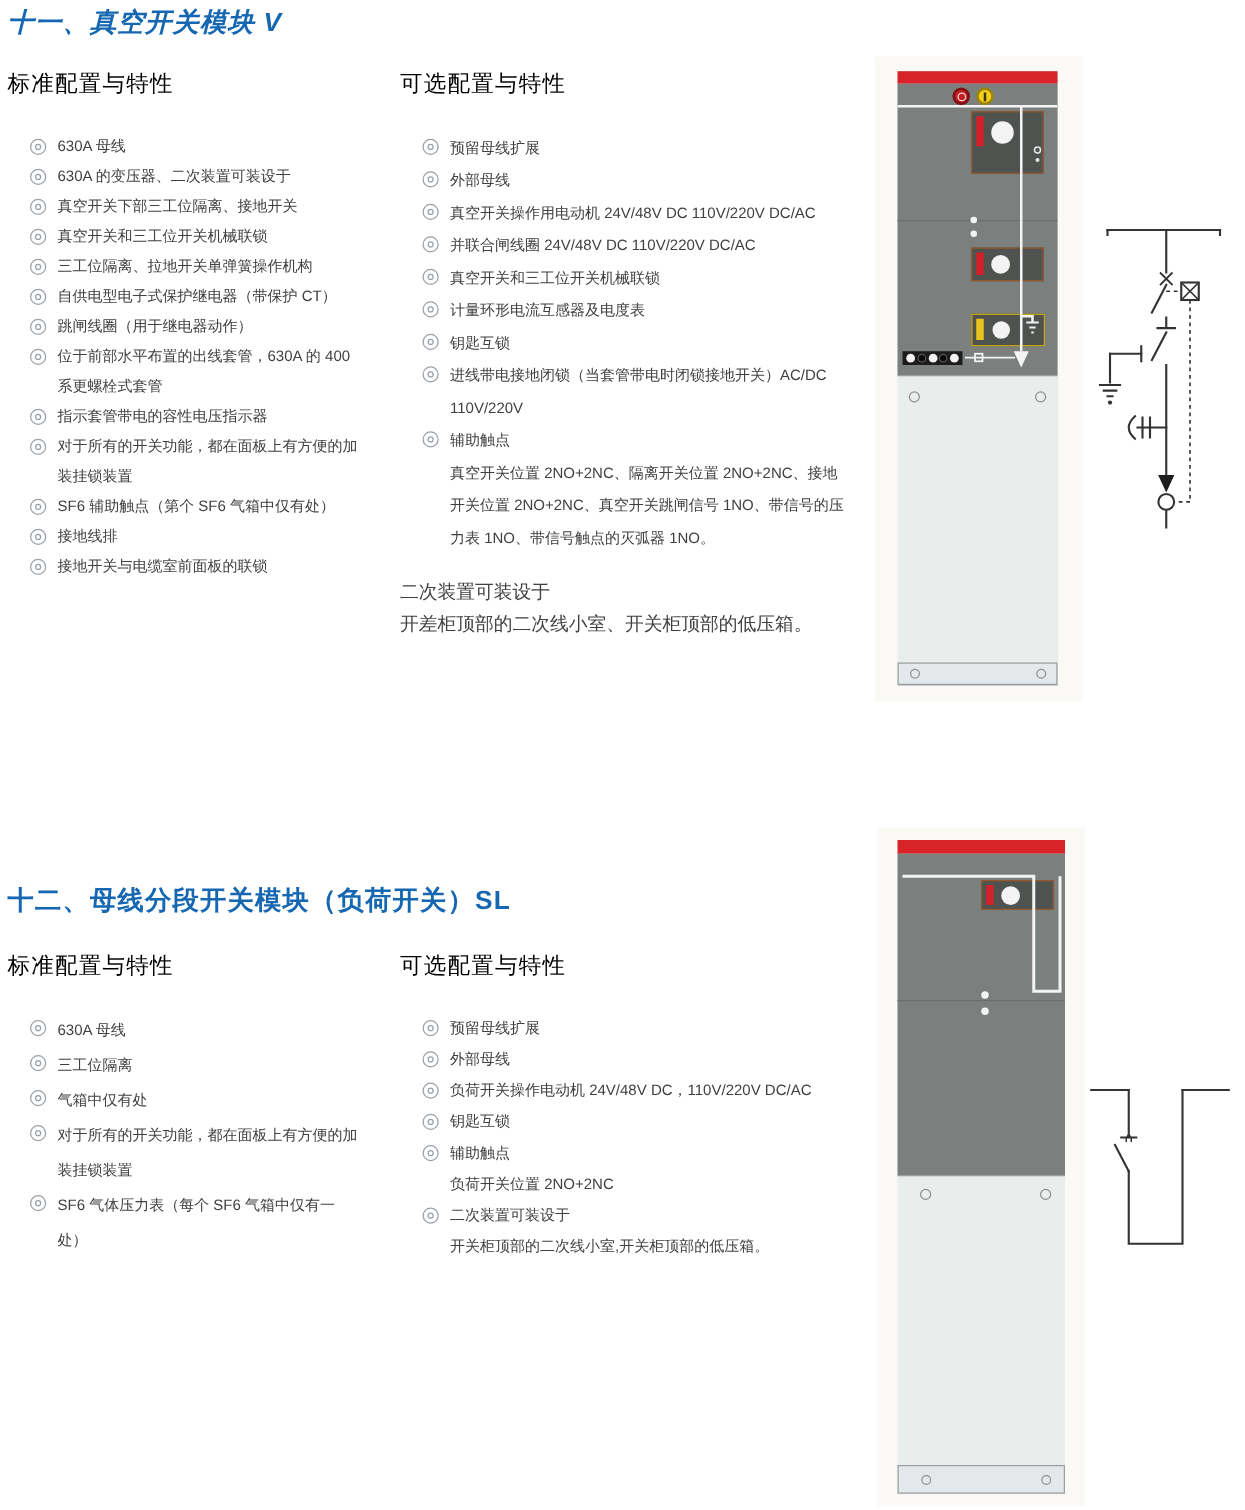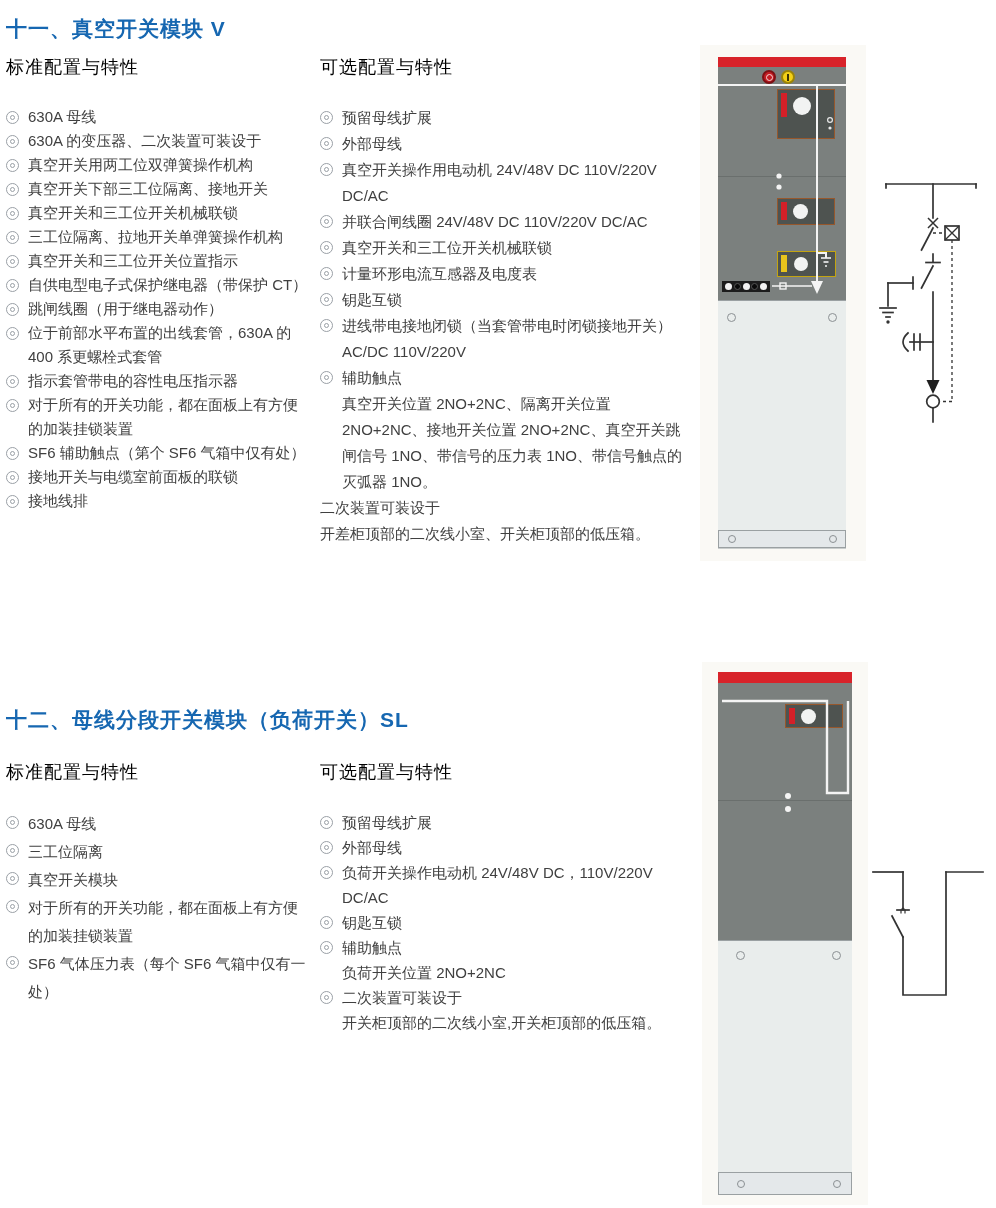--- a/index.html
+++ b/index.html
@@ -52,7 +52,7 @@
 
 <div class="page">
 
-  <h1 class="sec-title" style="left:6px;top:15px;">十一、真空开关模块 V</h1>
+  <h1 class="sec-title" style="left:6px;top:4px;font-style:italic;">十一、真空开关模块 V</h1>
 
   <div class="col" style="left:6px;top:55px;width:302px;">
     <h2 class="col-head">标准配置与特性</h2>

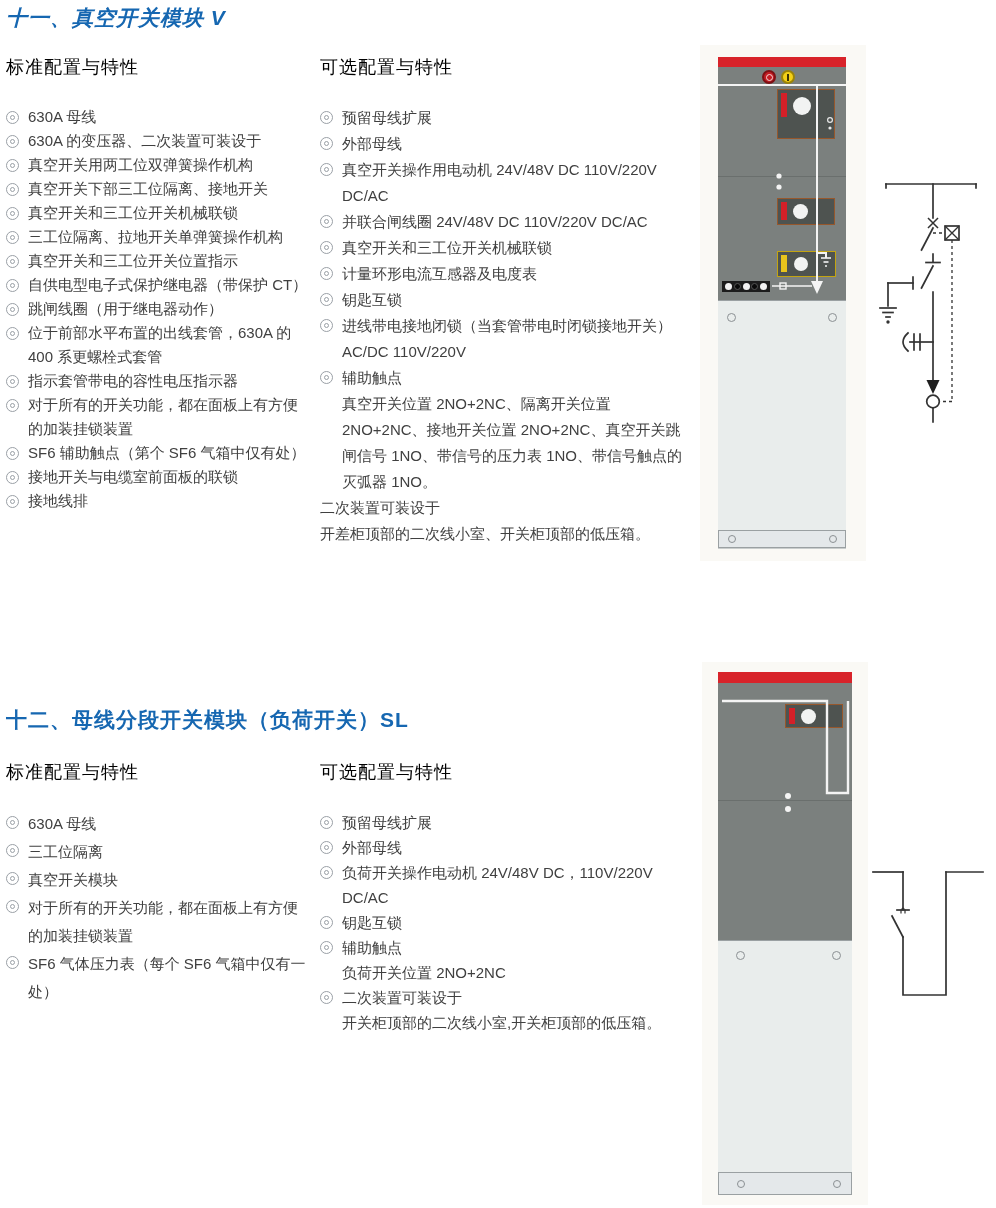--- a/index.html
+++ b/index.html
@@ -8,7 +8,7 @@
   .sec-title{position:absolute;margin:0;font-size:21px;font-weight:bold;color:#1667b1;letter-spacing:1px;}
   .col{position:absolute;}
   .col-head{margin:0 0 26px 0;font-size:18px;font-weight:normal;color:#000000;letter-spacing:1px;}
-  ul.cfg{list-style:none;margin:0;padding:0;font-size:15px;color:#404040;}
+  ul.cfg{list-style:none;margin:18px;padding:0;font-size:12px;color:#404040;}
   ul.cfg li{display:flex;align-items:flex-start;}
   .lh24 li{line-height:24px;}
   .lh25 li{line-height:25px;}

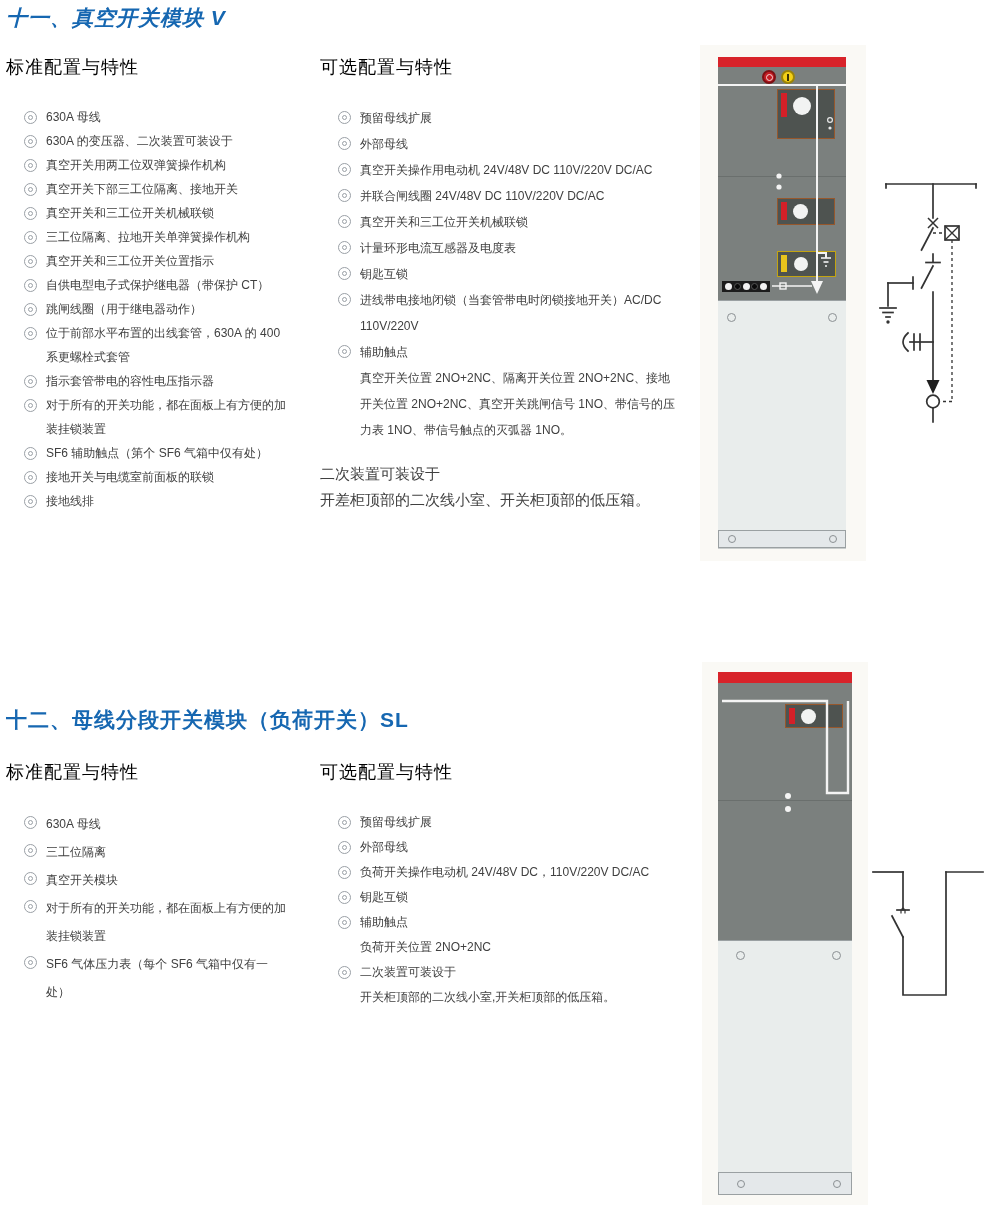--- a/index.html
+++ b/index.html
@@ -67,10 +67,6 @@
         </li>
       <li>
           <span class="bl"></span>
-          <span class="tx">真空开关用两工位双弹簧操作机构</span>
-        </li>
-      <li>
-          <span class="bl"></span>
           <span class="tx">真空开关下部三工位隔离、接地开关</span>
         </li>
       <li>

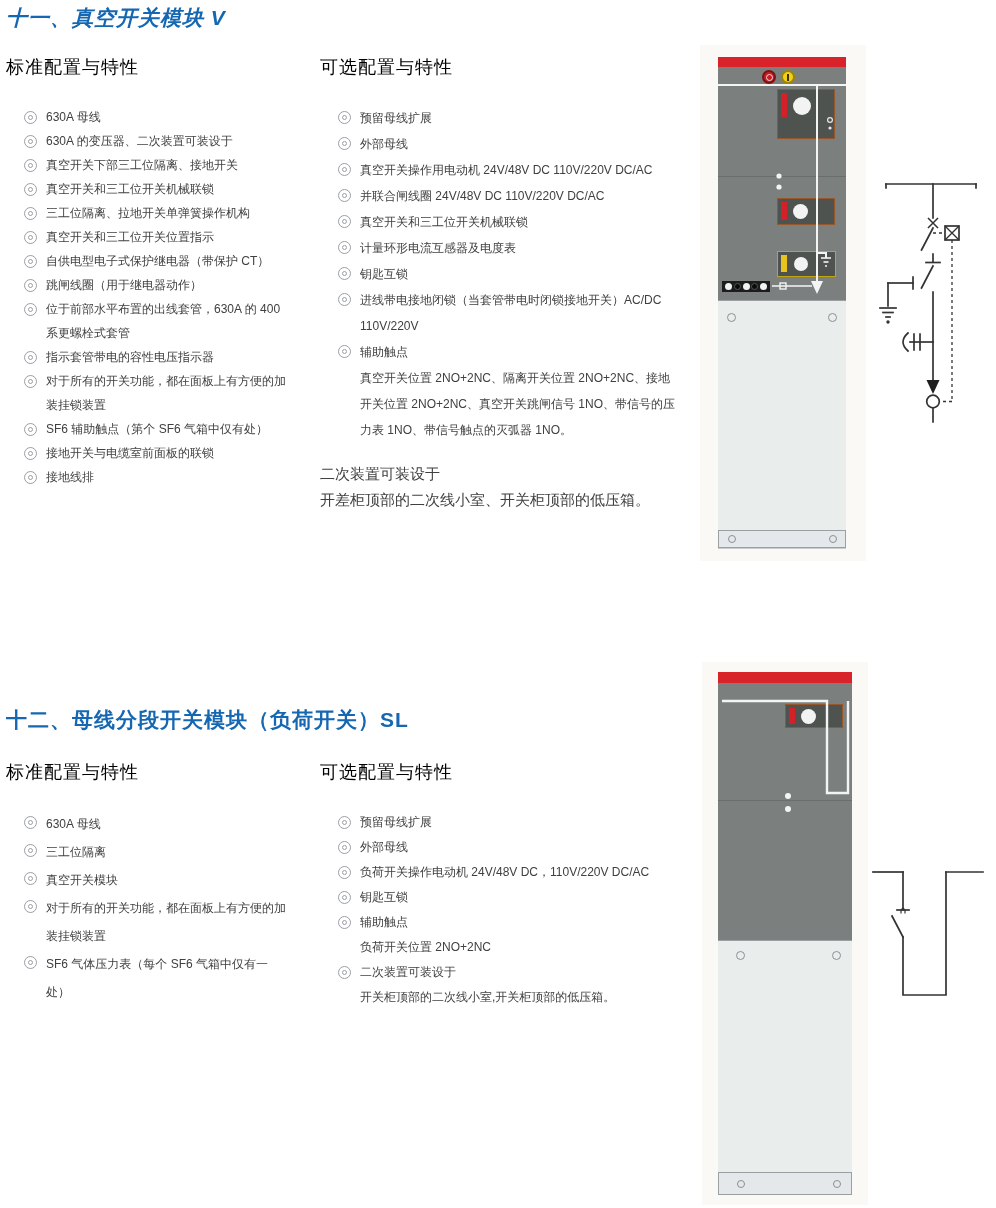--- a/index.html
+++ b/index.html
@@ -79,10 +79,6 @@
         </li>
       <li>
           <span class="bl"></span>
-          <span class="tx">真空开关和三工位开关位置指示</span>
-        </li>
-      <li>
-          <span class="bl"></span>
           <span class="tx">自供电型电子式保护继电器（带保护 CT）</span>
         </li>
       <li>

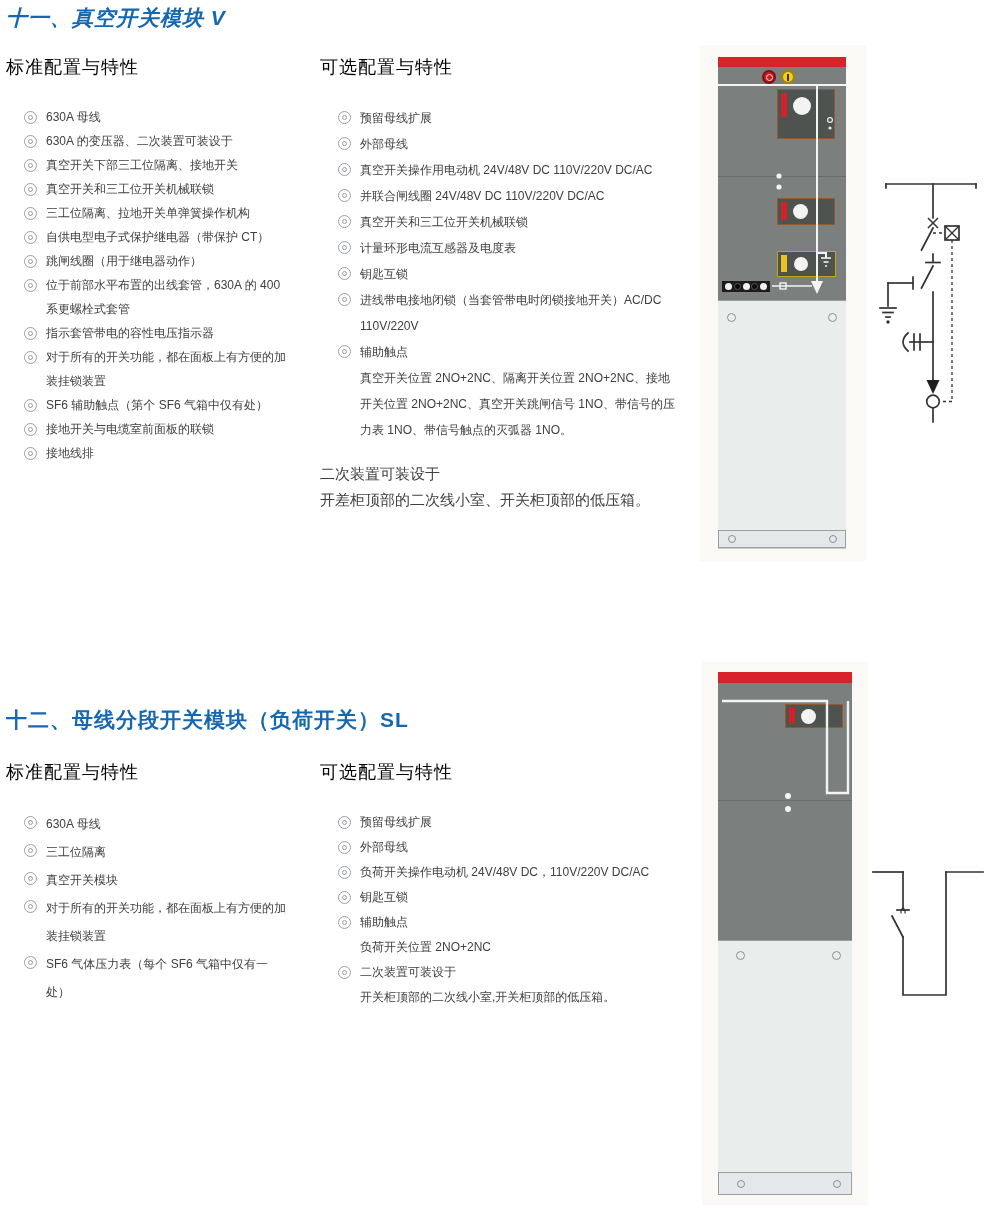--- a/index.html
+++ b/index.html
@@ -103,11 +103,11 @@
         </li>
       <li>
           <span class="bl"></span>
+          <span class="tx">接地线排</span>
+        </li>
+      <li>
+          <span class="bl"></span>
           <span class="tx">接地开关与电缆室前面板的联锁</span>
-        </li>
-      <li>
-          <span class="bl"></span>
-          <span class="tx">接地线排</span>
         </li>
     </ul>
   </div>

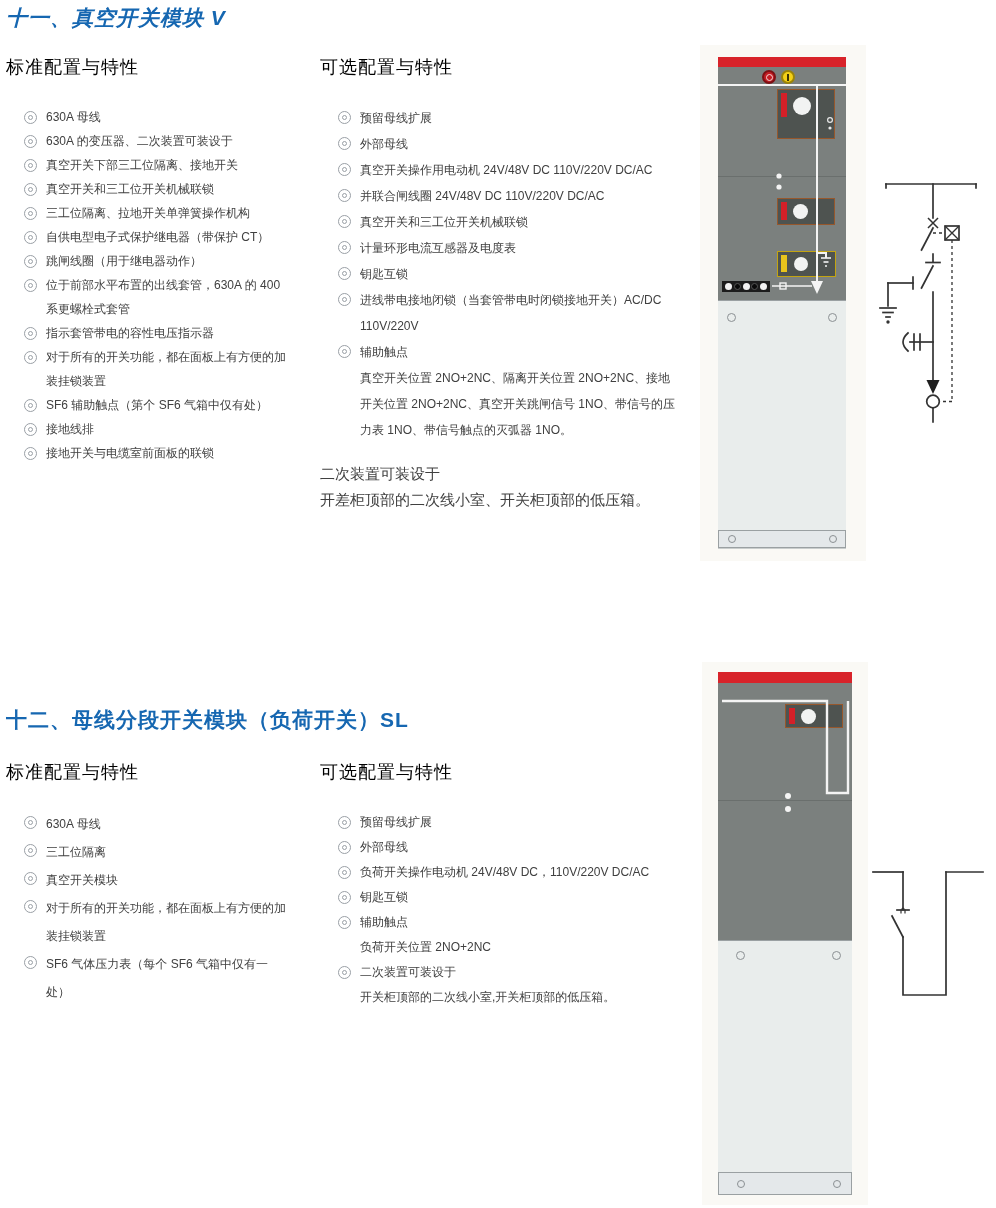--- a/index.html
+++ b/index.html
@@ -265,7 +265,7 @@
         </li>
       <li>
           <span class="bl"></span>
-          <span class="tx">真空开关模块</span>
+          <span class="tx">气箱中仅有处</span>
         </li>
       <li>
           <span class="bl"></span>

